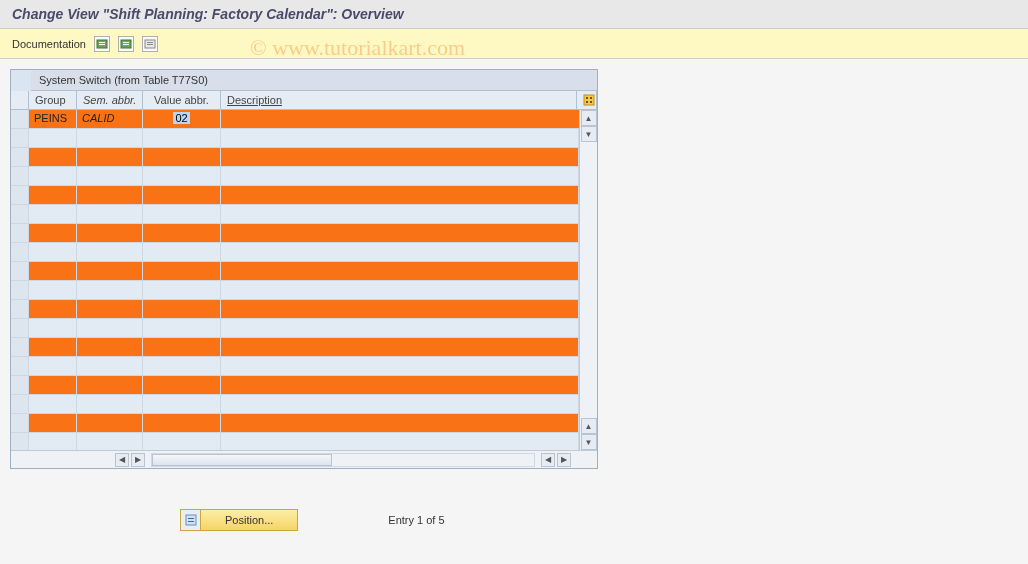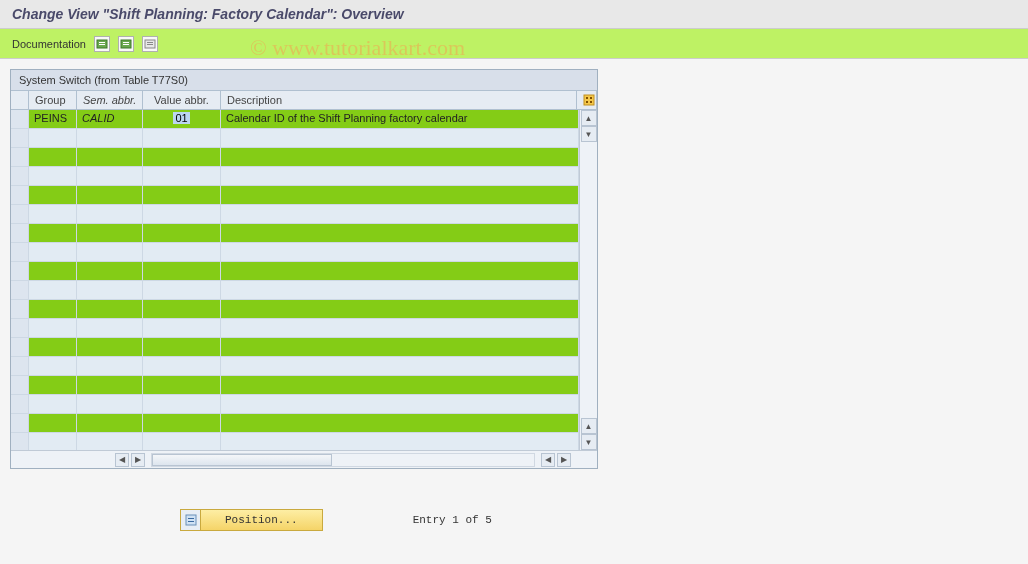--- a/index.html
+++ b/index.html
@@ -22,7 +22,7 @@
       color: #4a4a6a;
     }
     .toolbar {
-      background: #bef264;
+      background: #fef9c3;
       border-bottom: 1px solid #ccc;
       padding: 4px 12px;
       display: flex;

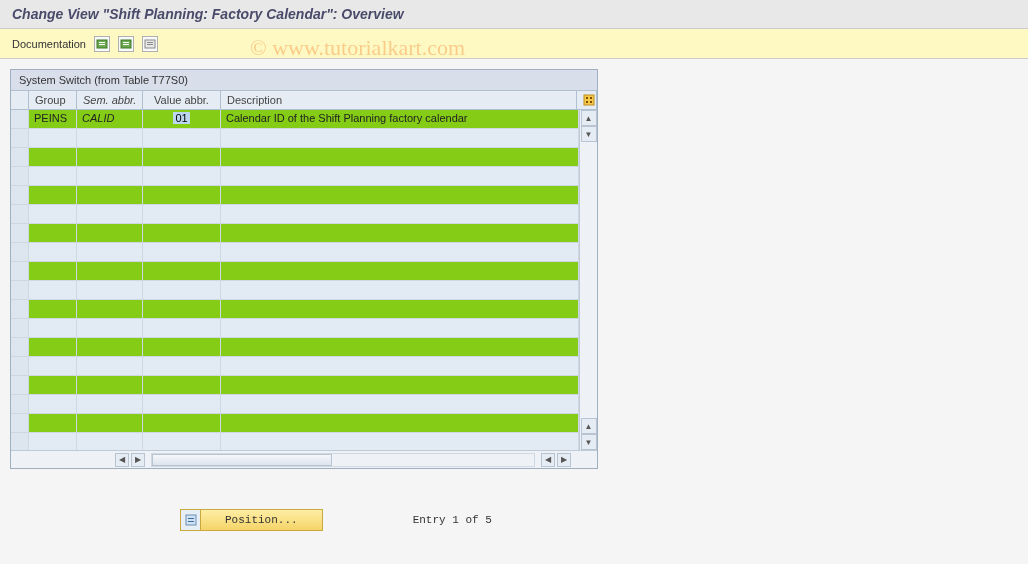--- a/index.html
+++ b/index.html
@@ -65,6 +65,7 @@
       border-bottom: 1px solid #b0c0d0;
       padding: 4px 8px;
       color: #333;
+      margin-left: 20px;
     }
     .grid-header {
       display: flex;

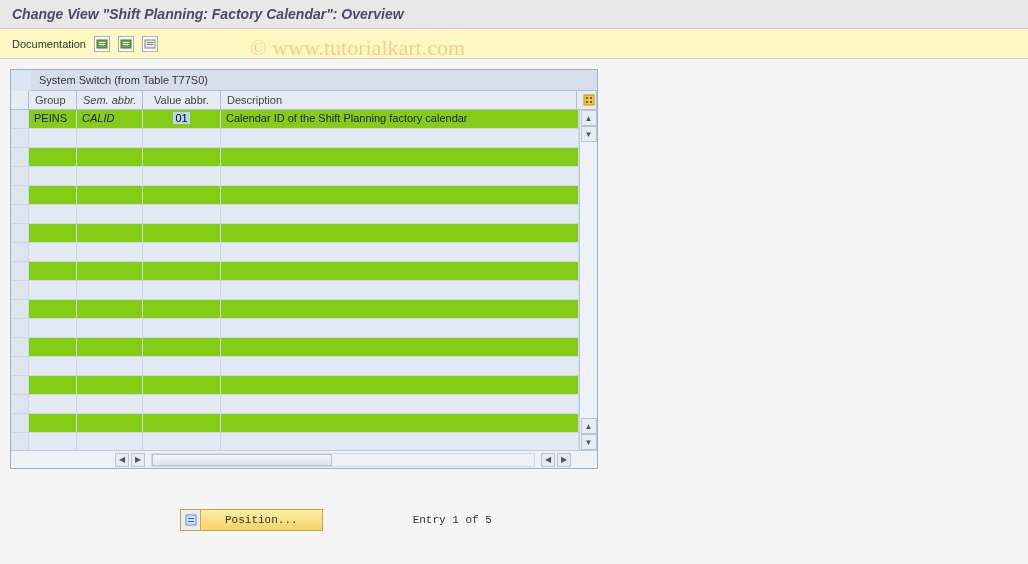--- a/index.html
+++ b/index.html
@@ -84,7 +84,7 @@
     .col-group { width: 48px; }
     .col-sem { width: 66px; font-style: italic; }
     .col-value { width: 78px; text-align: center; }
-    .col-desc { flex: 1; }
+    .col-desc { flex: 1; text-decoration: underline; }
     .col-config { width: 20px; text-align: center; }
     .grid-body {
       height: 340px;

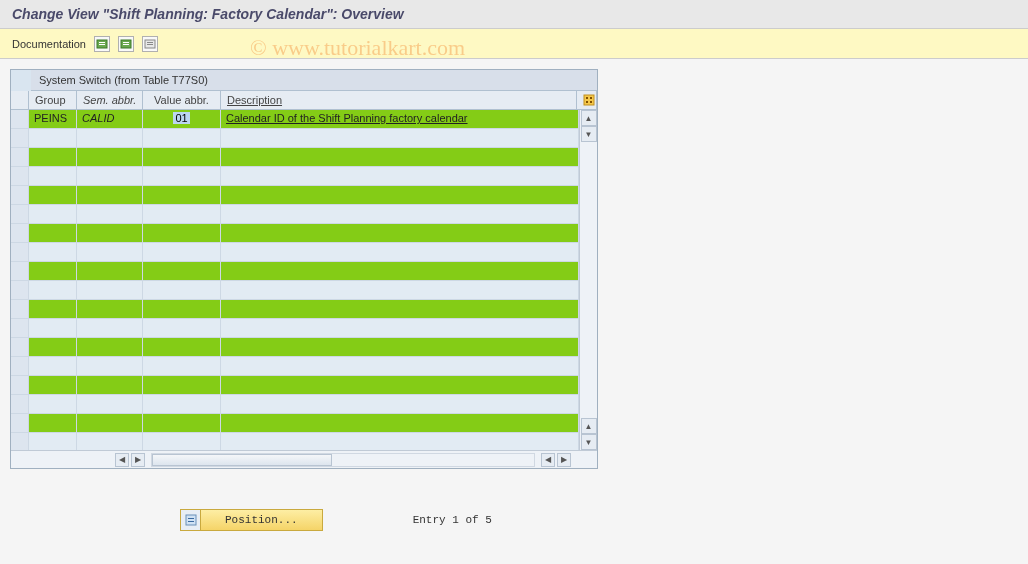--- a/index.html
+++ b/index.html
@@ -98,7 +98,7 @@
       display: flex;
       border-bottom: 1px solid #cdd8e4;
       height: 19px;
-      background: #84cc16;
+      background: #f97316;
     }
     .grid-row:nth-child(even) {
       background: #e2ebf3;

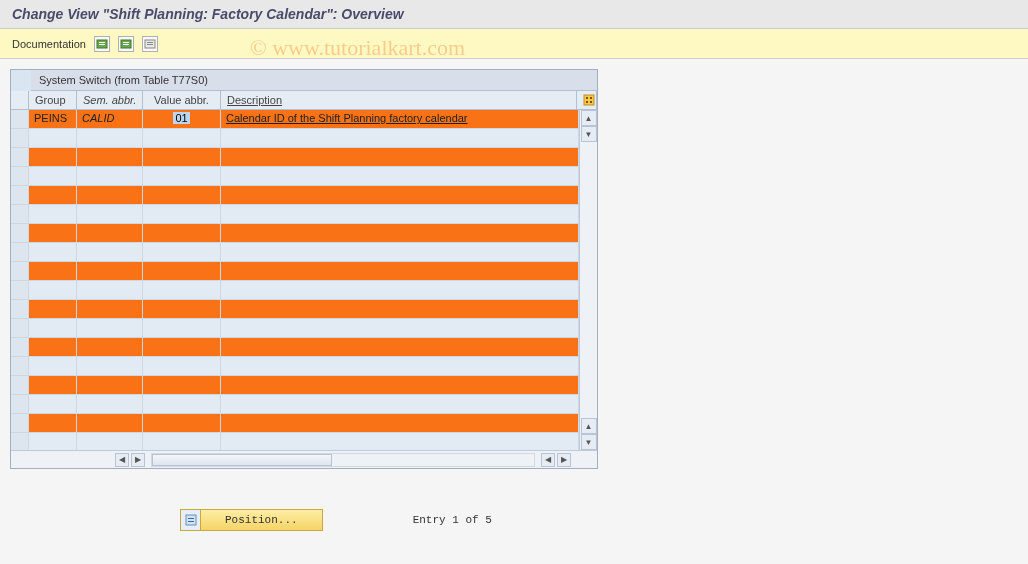--- a/index.html
+++ b/index.html
@@ -288,7 +288,7 @@
         <div class="grid-cell rownum col-rownum"></div>
         <div class="grid-cell col-group">PEINS</div>
         <div class="grid-cell col-sem">CALID</div>
-        <div class="grid-cell col-value"><span class="value-input">01</span></div>
+        <div class="grid-cell col-value"><span class="value-input">02</span></div>
         <div class="grid-cell col-desc">Calendar ID of the Shift Planning factory calendar</div>
       </div>
       <div class="grid-row">

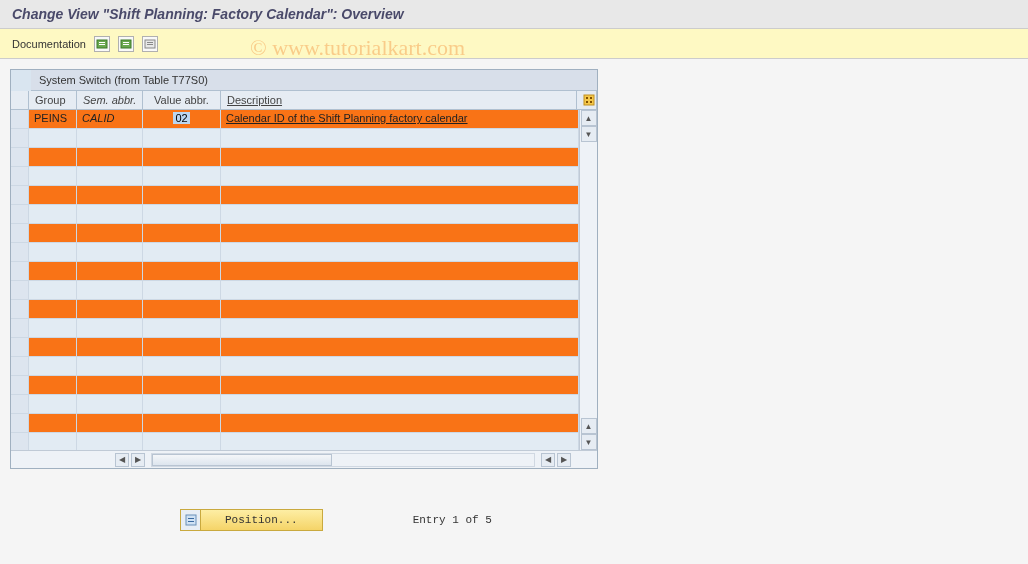--- a/index.html
+++ b/index.html
@@ -289,7 +289,6 @@
         <div class="grid-cell col-group">PEINS</div>
         <div class="grid-cell col-sem">CALID</div>
         <div class="grid-cell col-value"><span class="value-input">02</span></div>
-        <div class="grid-cell col-desc">Calendar ID of the Shift Planning factory calendar</div>
       </div>
       <div class="grid-row">
           <div class="grid-cell rownum col-rownum"></div>

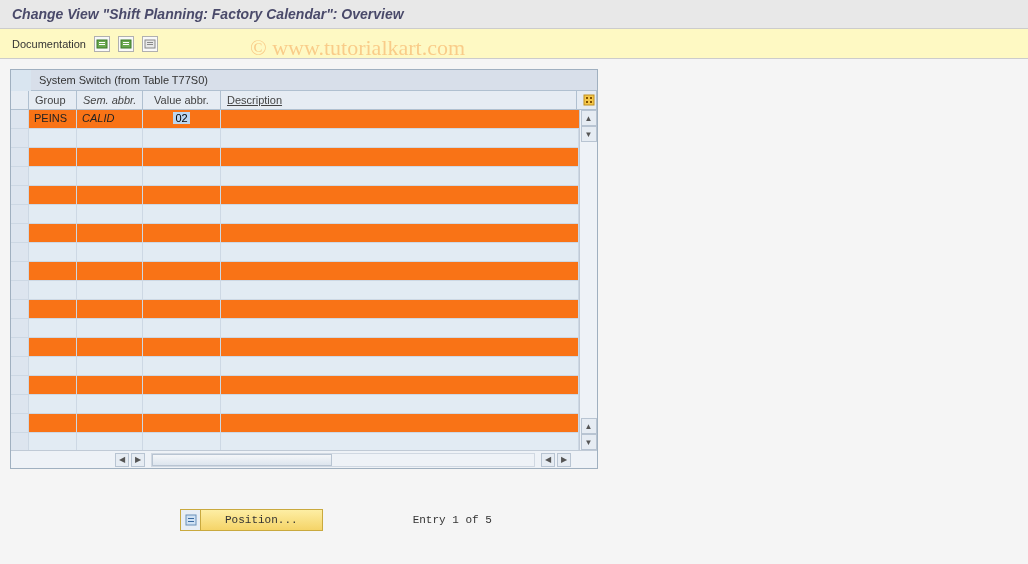--- a/index.html
+++ b/index.html
@@ -203,7 +203,6 @@
       display: flex;
       align-items: center;
       padding-left: 180px;
-      font-family: Liberation Mono, monospace;
     }
     .position-btn {
       display: flex;

